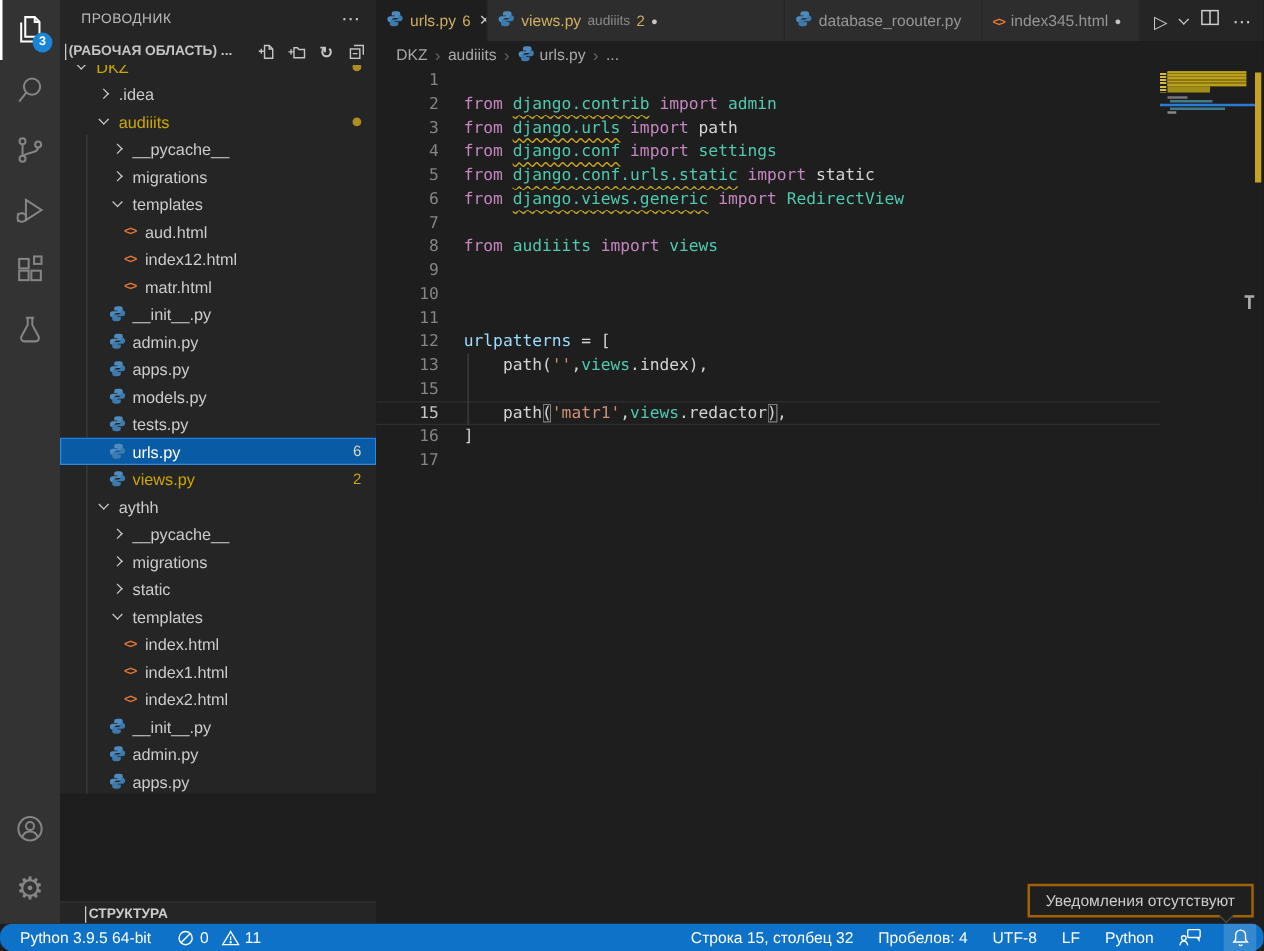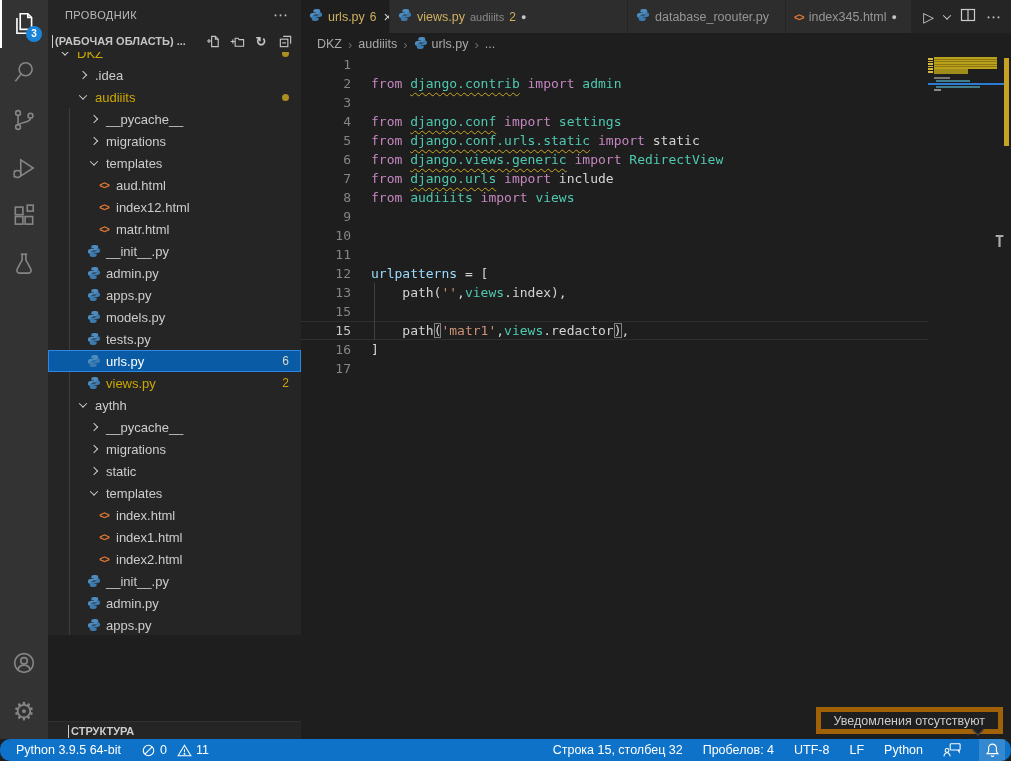--- a/index.html
+++ b/index.html
@@ -519,6 +519,7 @@
           </div>
           <div class="cline">
             <span class="num">3</span>
+            <span class="txt"><span class="tk-k">from </span><span class="tk-m">django.urls</span><span class="tk-k"> import </span><span class="tk-p">path</span></span>
           </div>
           <div class="cline">
             <span class="num">4</span>

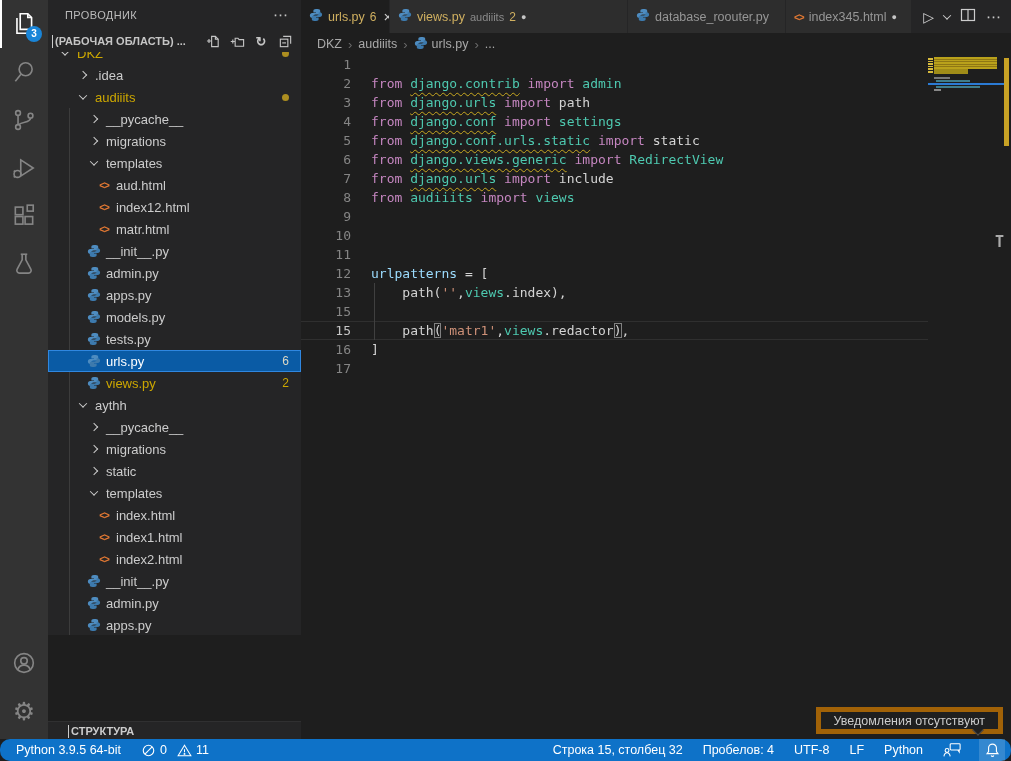--- a/index.html
+++ b/index.html
@@ -535,7 +535,6 @@
           </div>
           <div class="cline">
             <span class="num">7</span>
-            <span class="txt"><span class="tk-k">from </span><span class="tk-m">django.urls</span><span class="tk-k"> import </span><span class="tk-p">include</span></span>
           </div>
           <div class="cline">
             <span class="num">8</span>

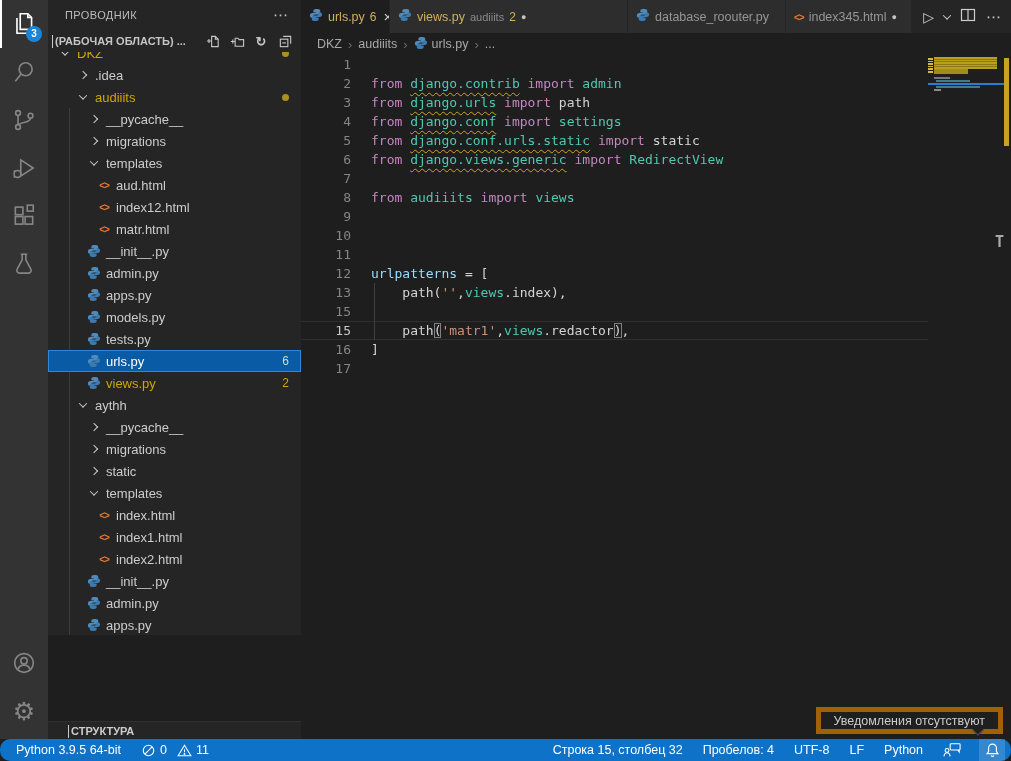--- a/index.html
+++ b/index.html
@@ -100,7 +100,7 @@
   svg.sbi { display:block; }
 
   
-  #toast { position:absolute; right:8px; bottom:27px; height:27px; padding:0 13px; background:#1f1f1f; border:5px solid #a16207; color:#cccccc; font-size:12.5px; display:flex; align-items:center; z-index:9; }
+  #toast { position:absolute; right:8px; bottom:27px; height:27px; padding:0 13px; background:#1f1f1f; border:2px solid #a16207; color:#cccccc; font-size:12.5px; display:flex; align-items:center; z-index:9; }
   #toast-arrow { position:absolute; right:16px; bottom:-5px; width:8px; height:8px; background:#1f1f1f; border-right:1px solid #4d4d4d; border-bottom:1px solid #4d4d4d; transform:rotate(45deg); }
 </style>
 </head>

